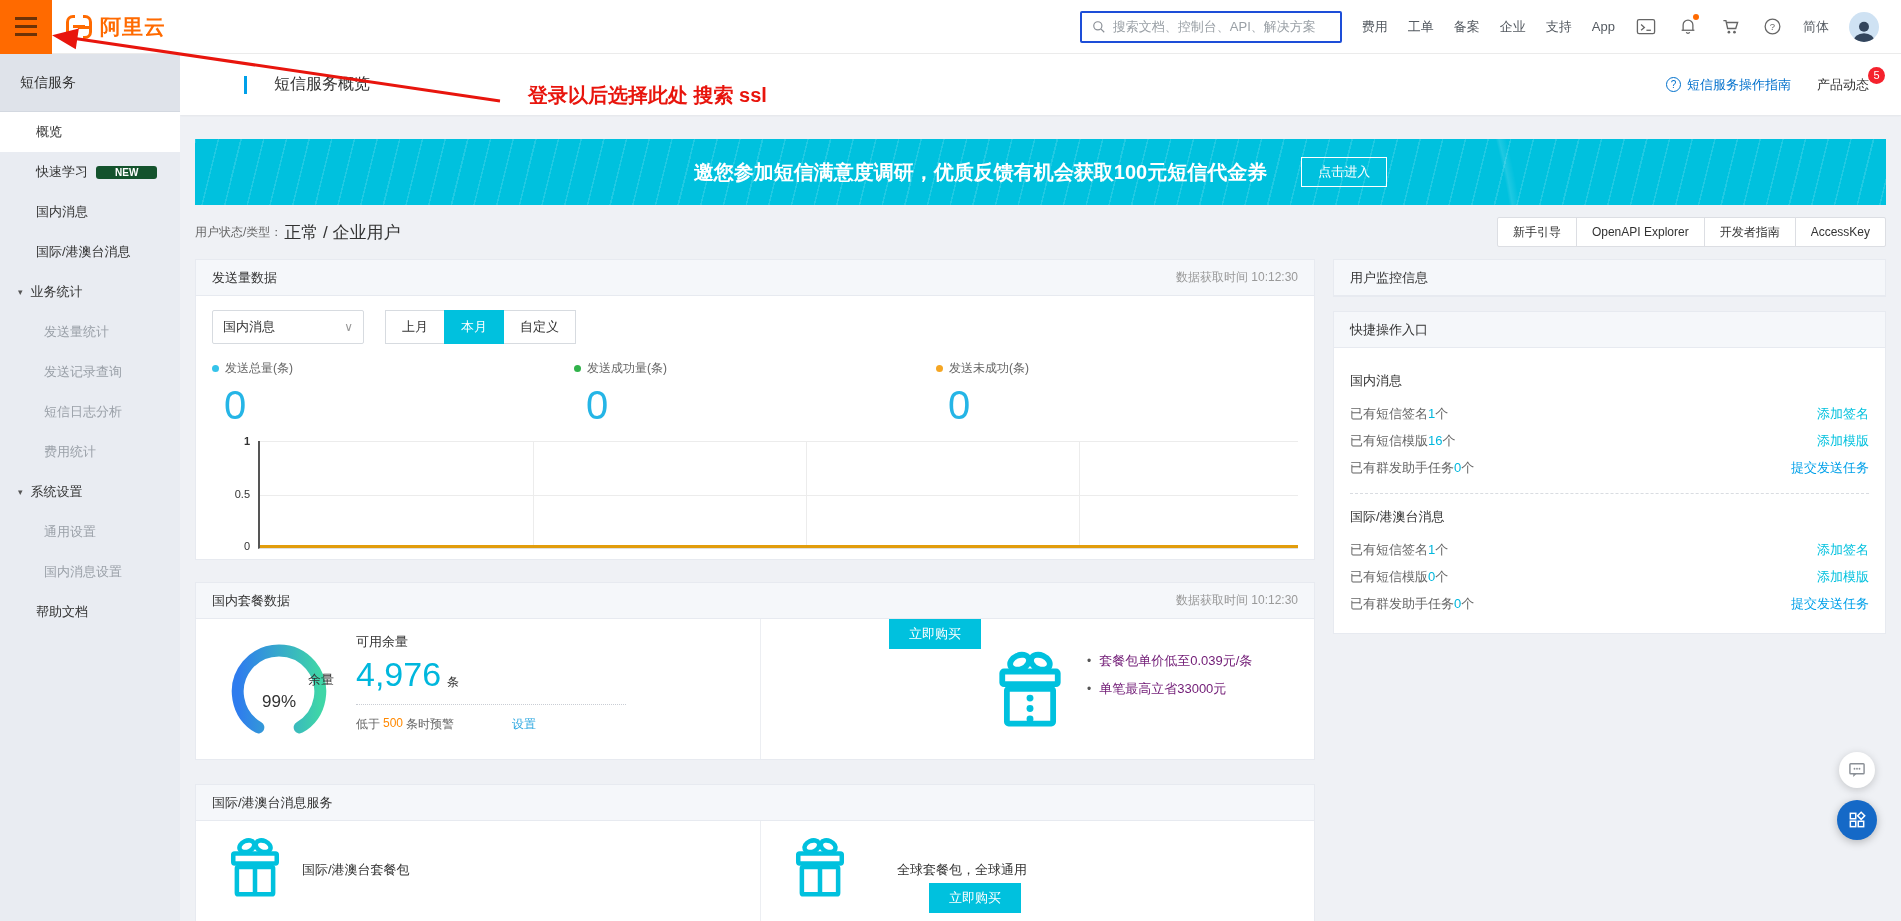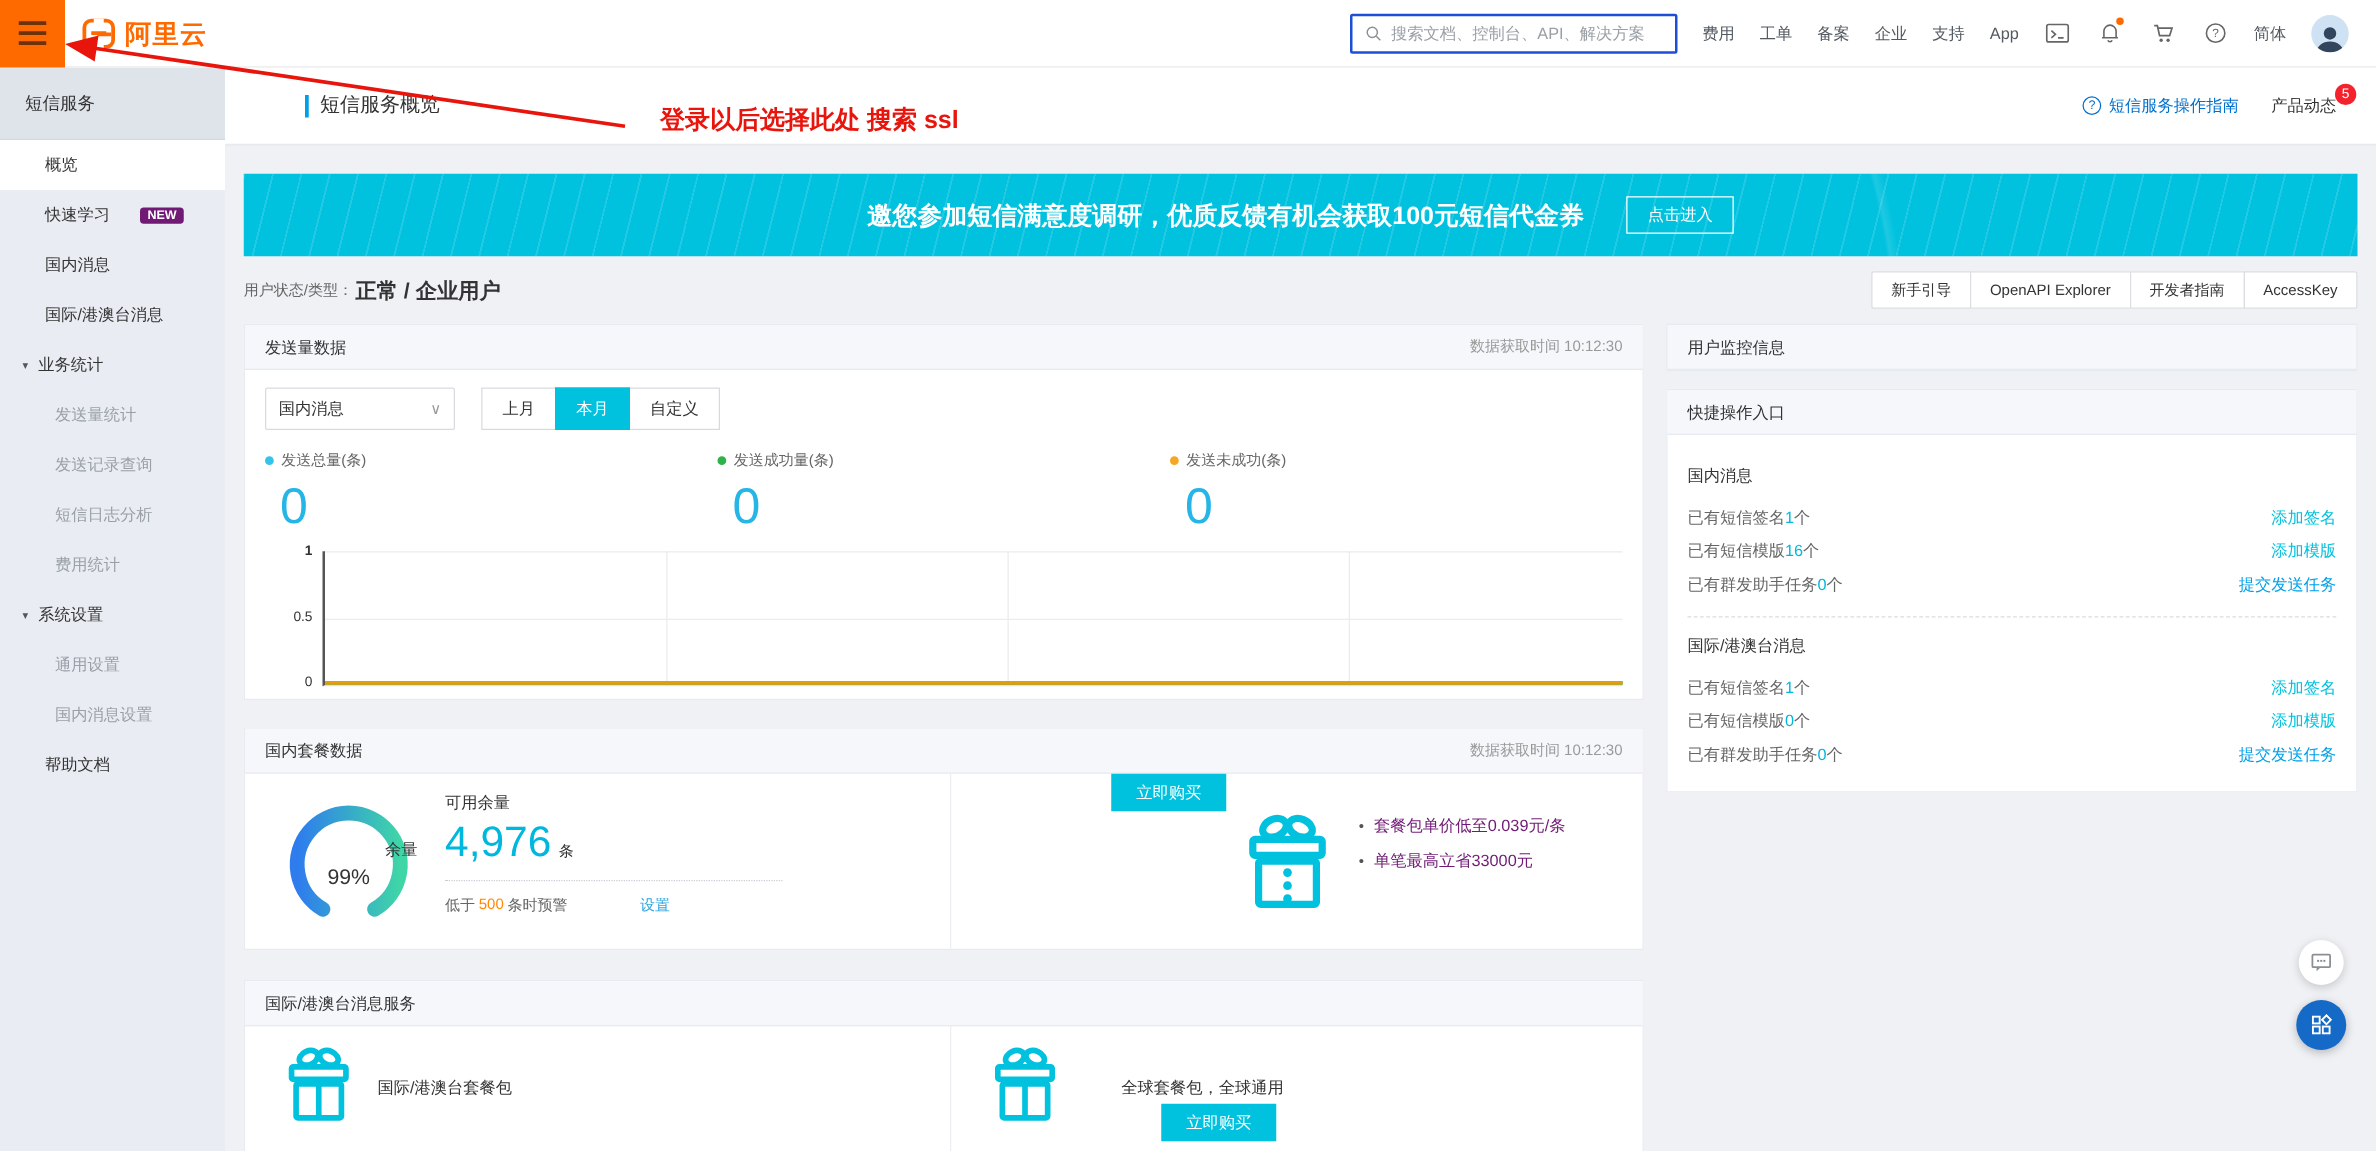--- a/index.html
+++ b/index.html
@@ -42,7 +42,7 @@
   .page { position:absolute; left:180px; top:54px; right:0; height:867px; overflow:hidden; }
   .page-header { height:61px; background:#fff; display:flex; align-items:center;
     padding:0 26px 0 20px; box-shadow:0 1px 2px rgba(0,0,0,.05); position:relative; z-index:4; }
-  .ph-title { display:flex; align-items:center; gap:9px; font-size:16px; color:#333;padding-left:44px; }
+  .ph-title { display:flex; align-items:center; gap:27px; font-size:16px; color:#333;padding-left:44px; }
   .ph-title .accent { width:3px; height:18px; background:#00A0E9; }
   .ph-right { margin-left:auto; display:flex; align-items:center; gap:26px; }
   .guide { display:flex; align-items:center; gap:6px; color:#0070CC; font-size:13px; cursor:pointer; }

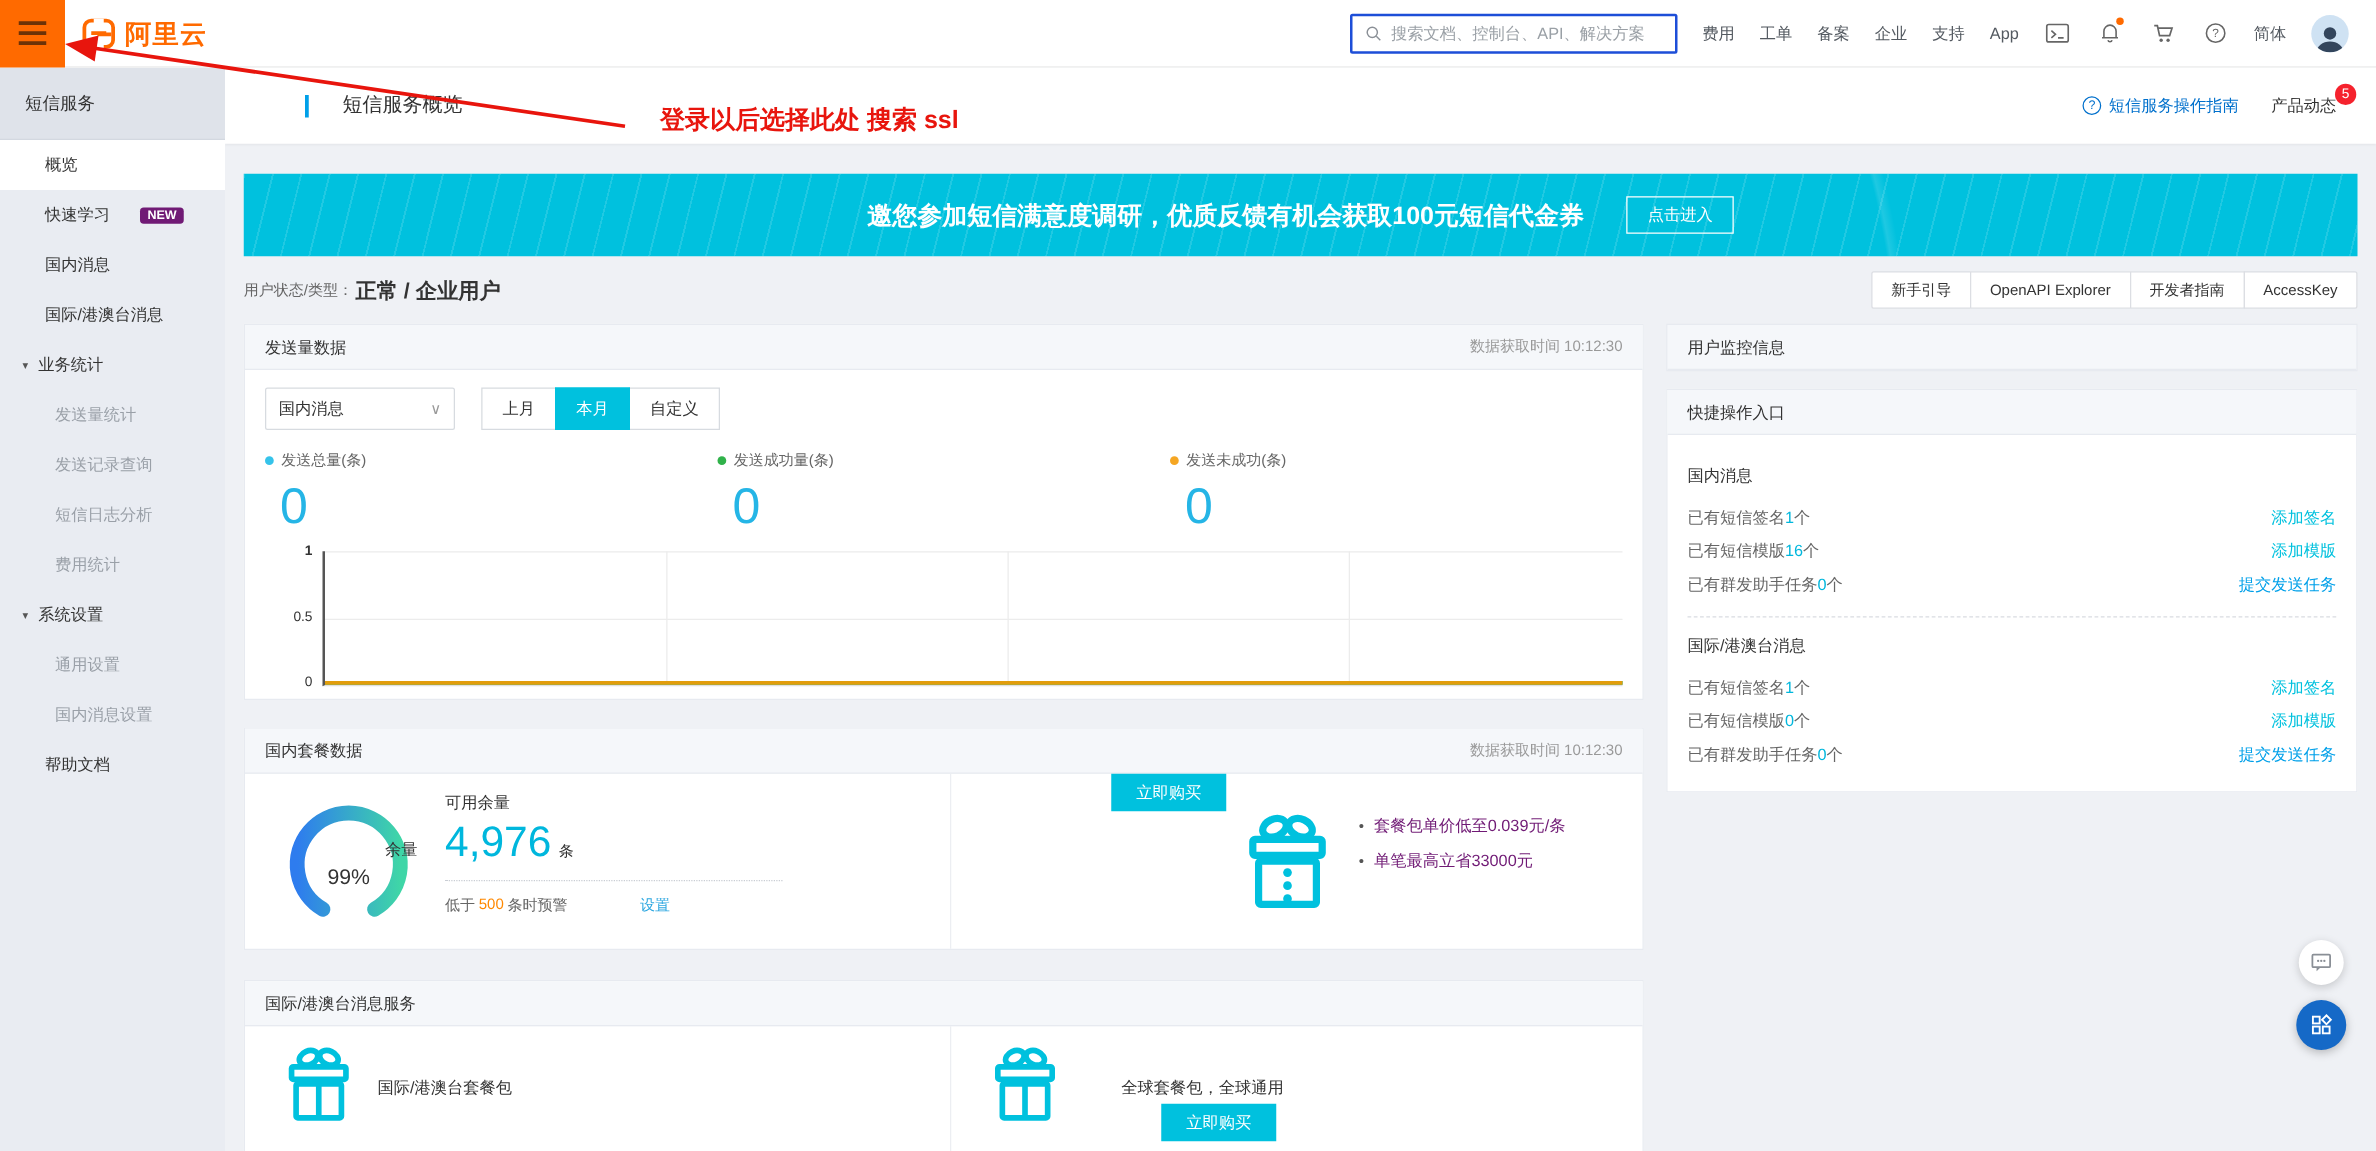--- a/index.html
+++ b/index.html
@@ -37,8 +37,8 @@
   .sb-item.group { padding-left:18px; gap:8px; }
   .sb-item.group .tri { font-size:9px; color:#555; }
   .sb-item.sub { padding-left:44px; color:#9aa0a8; }
-  .sb-badge { margin-left:24px; background:#701a75; color:#fff; font-size:10px; font-weight:bold;
-    padding:1px 6px; border-radius:3px; }
+  .sb-badge { margin-left:8px; background:#14532d; color:#fff; font-size:10px; font-weight:bold;
+    padding:1px 19px; border-radius:3px; }
   .page { position:absolute; left:180px; top:54px; right:0; height:867px; overflow:hidden; }
   .page-header { height:61px; background:#fff; display:flex; align-items:center;
     padding:0 26px 0 20px; box-shadow:0 1px 2px rgba(0,0,0,.05); position:relative; z-index:4; }

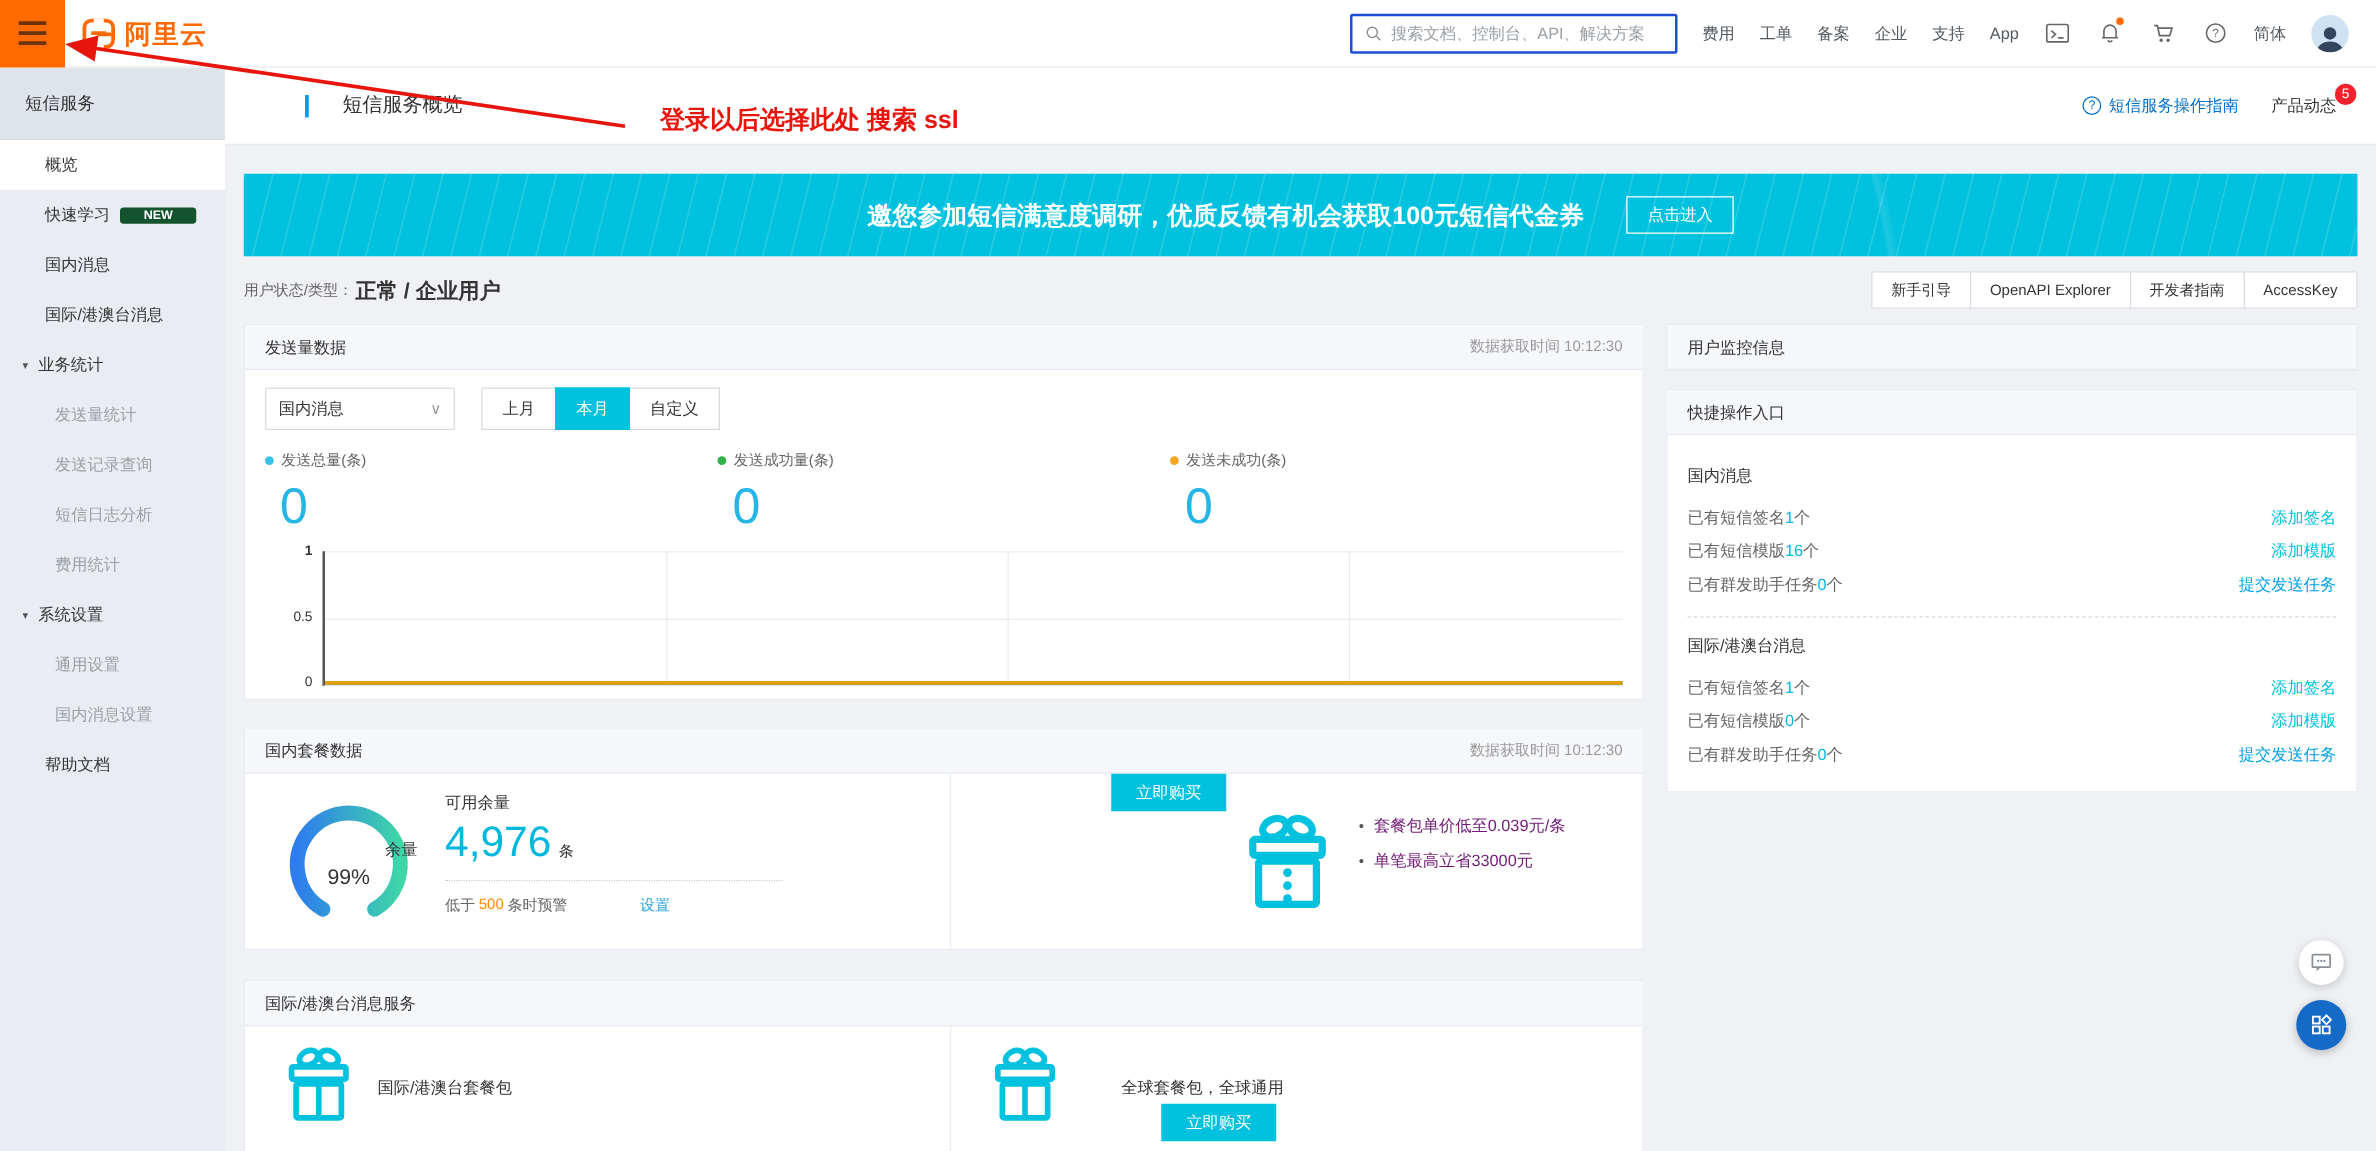--- a/index.html
+++ b/index.html
@@ -62,7 +62,7 @@
     background:transparent; cursor:pointer; font-family:inherit; }
   .statusrow { height:54px; display:flex; align-items:center; }
   .statusrow .lab { font-size:12px; color:#666; }
-  .statusrow .val { font-size:17px; font-weight:bold; color:#333; margin-left:2px;text-align:right; }
+  .statusrow .val { font-size:17px; font-weight:normal; color:#333; margin-left:2px;text-align:right; }
   .btn-group { margin-left:auto; display:flex; }
   .btn-group button { background:#fff; border:1px solid #dcdee3; height:30px; padding:0 15px;
     font-size:12px; color:#333; margin-left:-1px; cursor:pointer; font-family:inherit; }

